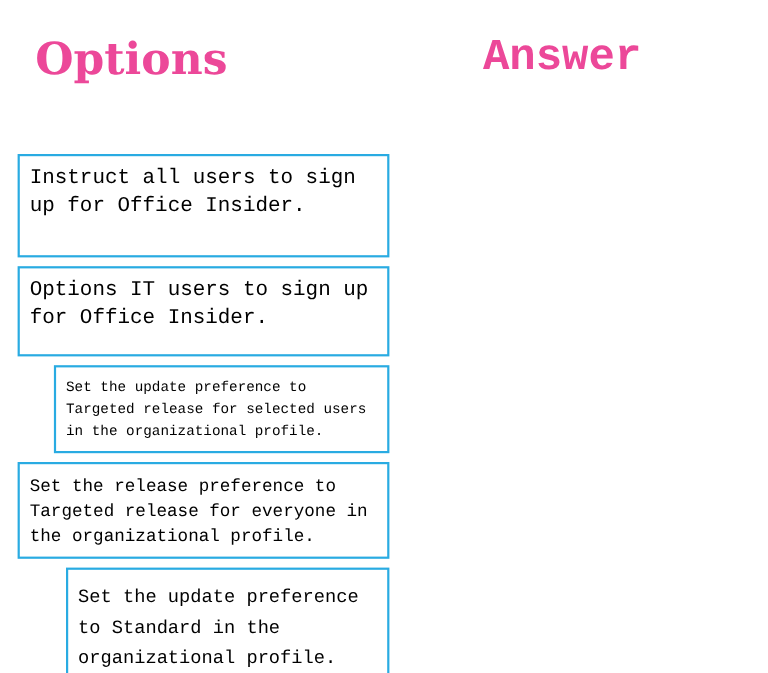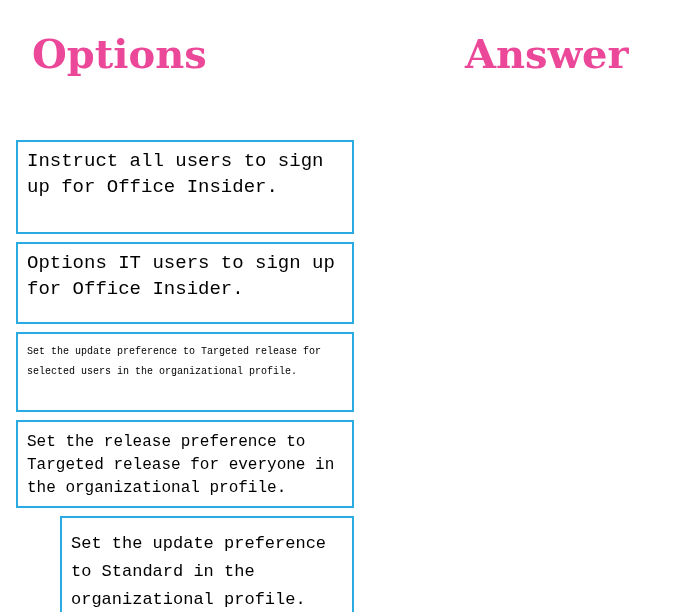--- a/index.html
+++ b/index.html
@@ -36,8 +36,9 @@
     top: 8px;
   }
   .heading-answer {
-    left: 465px;
+    left: 439px;
     top: 8px;
+    font-family: Liberation Mono, monospace;
   }
   .options-column {
     position: absolute;

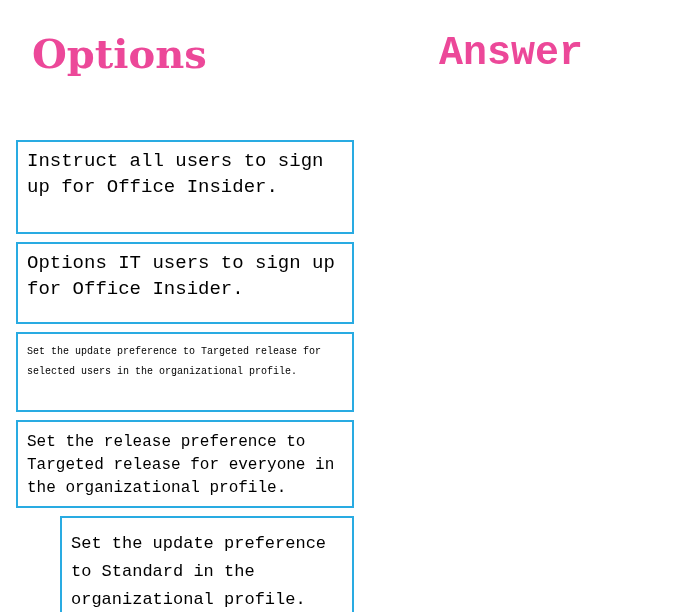--- a/index.html
+++ b/index.html
@@ -64,10 +64,11 @@
     min-height: 82px;
   }
   .option-box.size-small {
-    font-size: 10px;
+    font-size: 13px;
     line-height: 20px;
     min-height: 80px;
     padding-top: 8px;
+    margin-left: 33px;
   }
   .option-box.size-medium {
     font-size: 16px;

